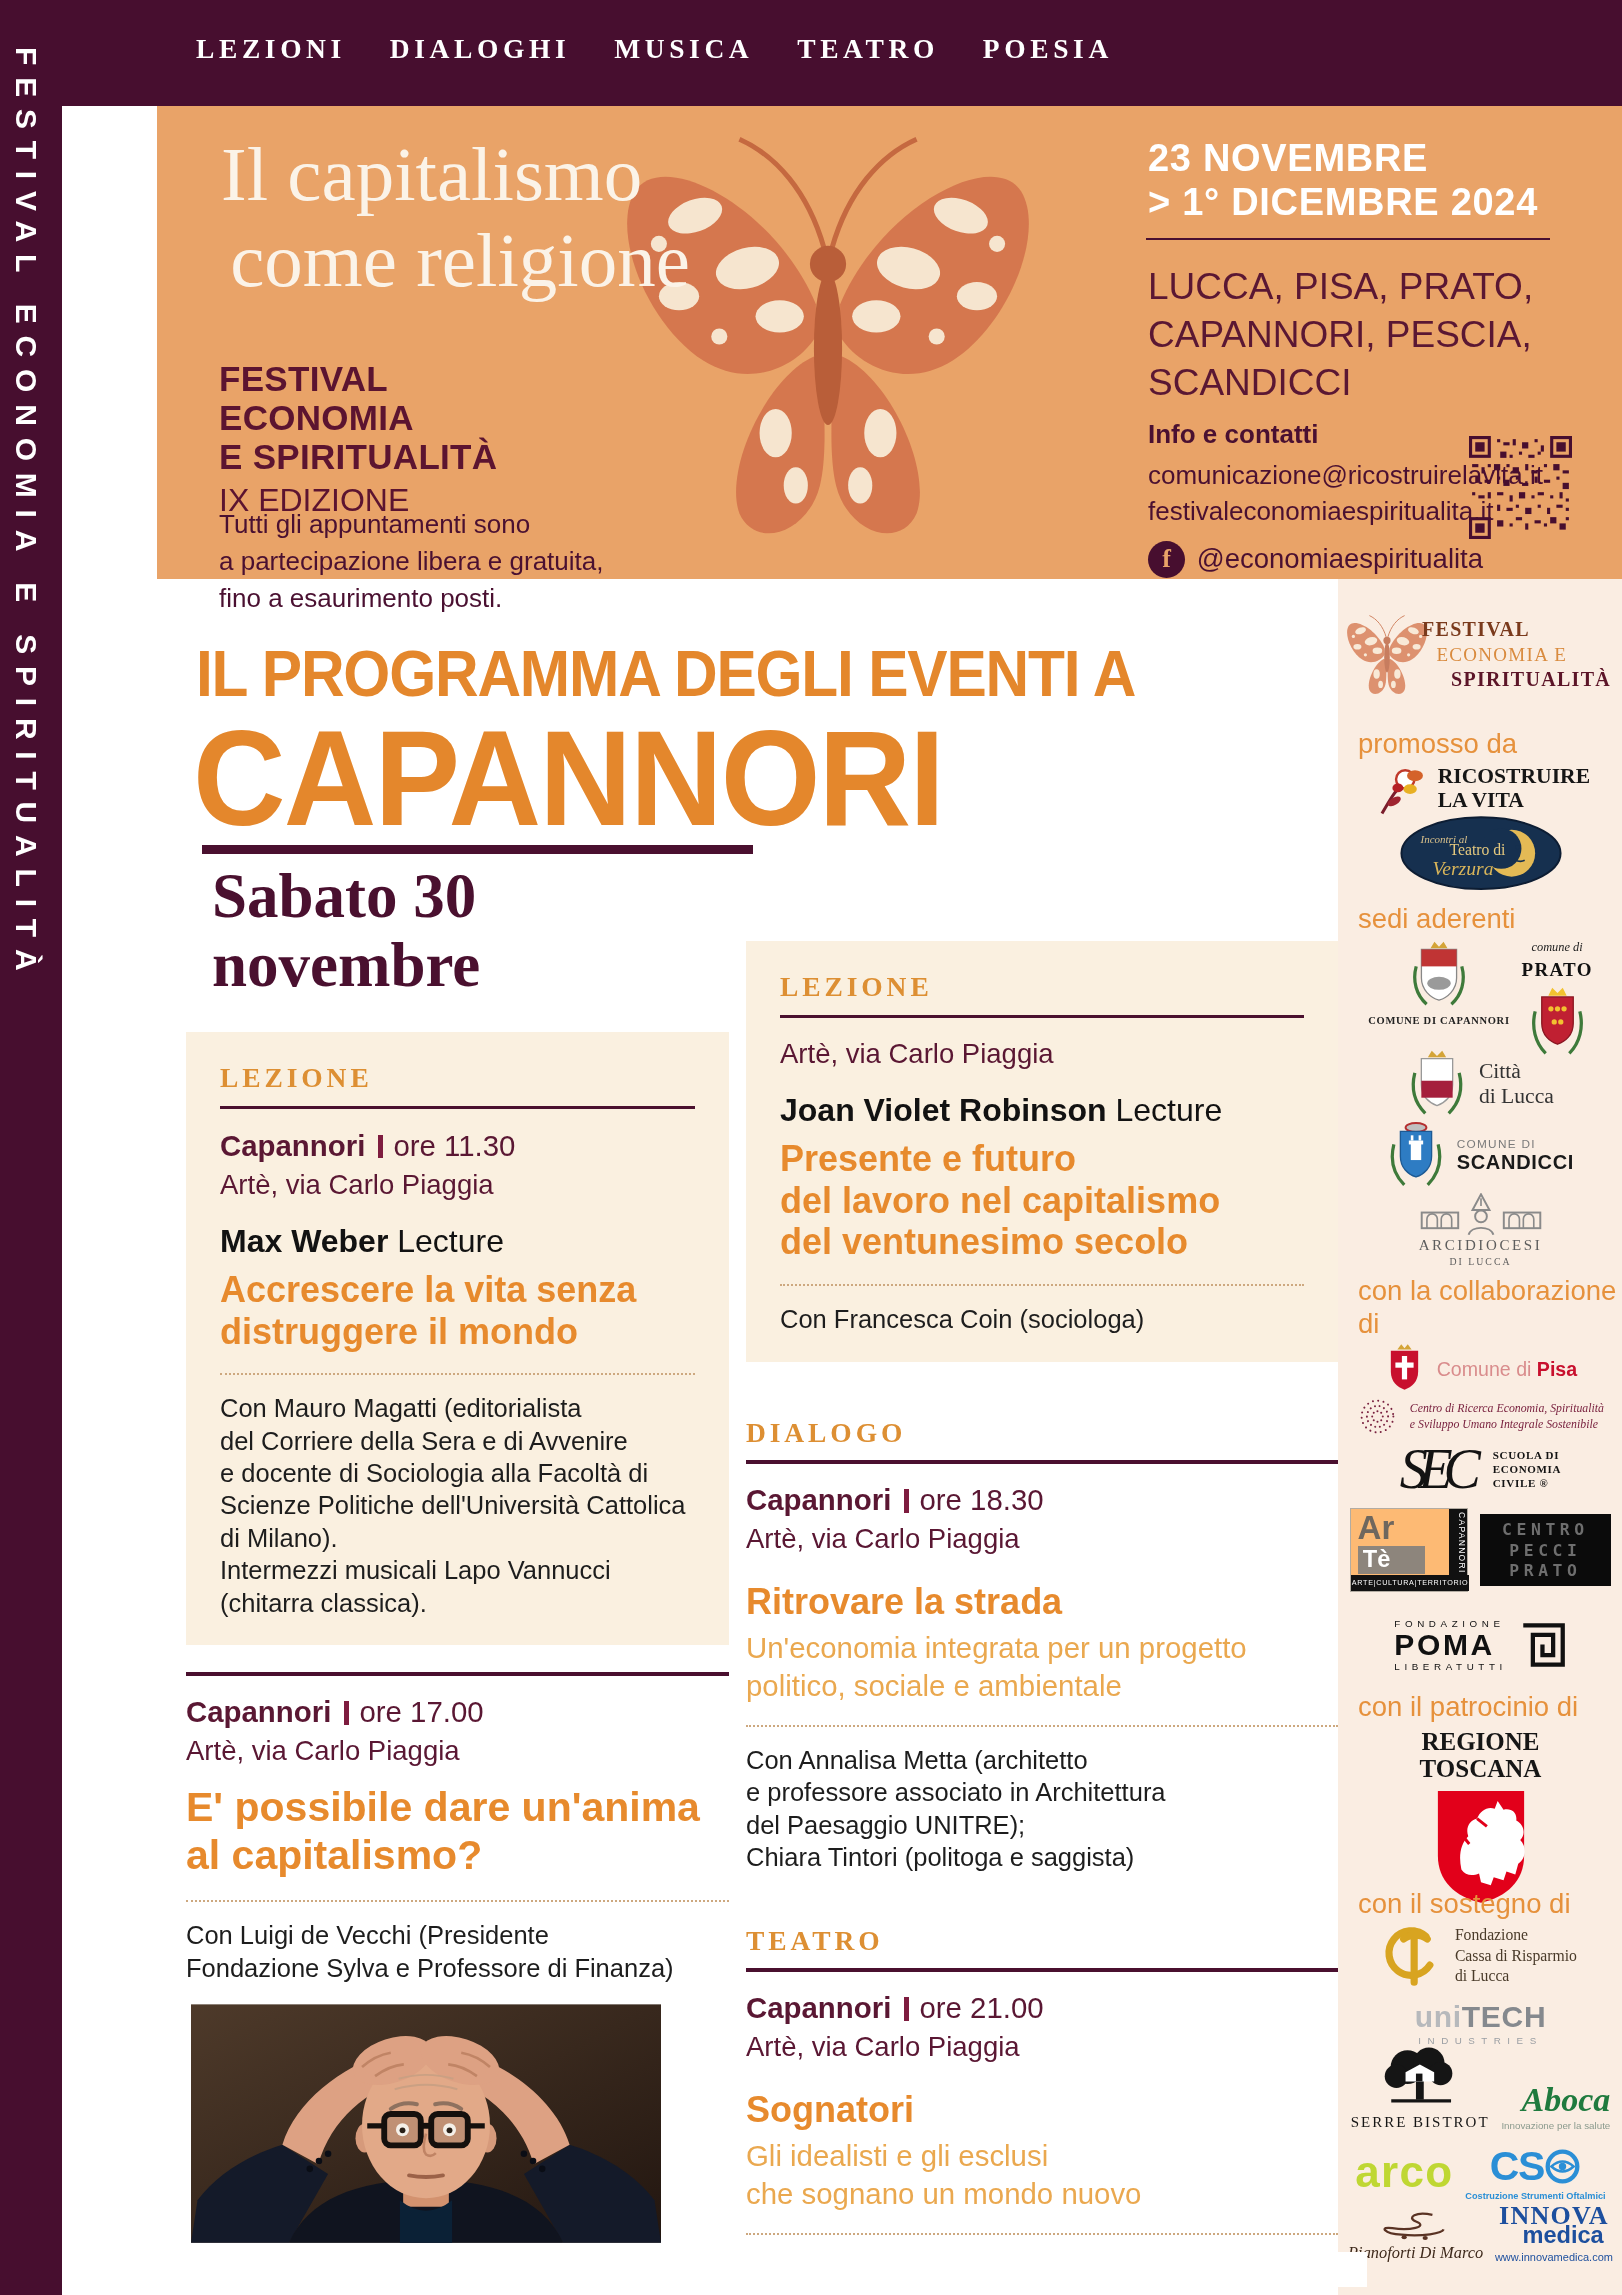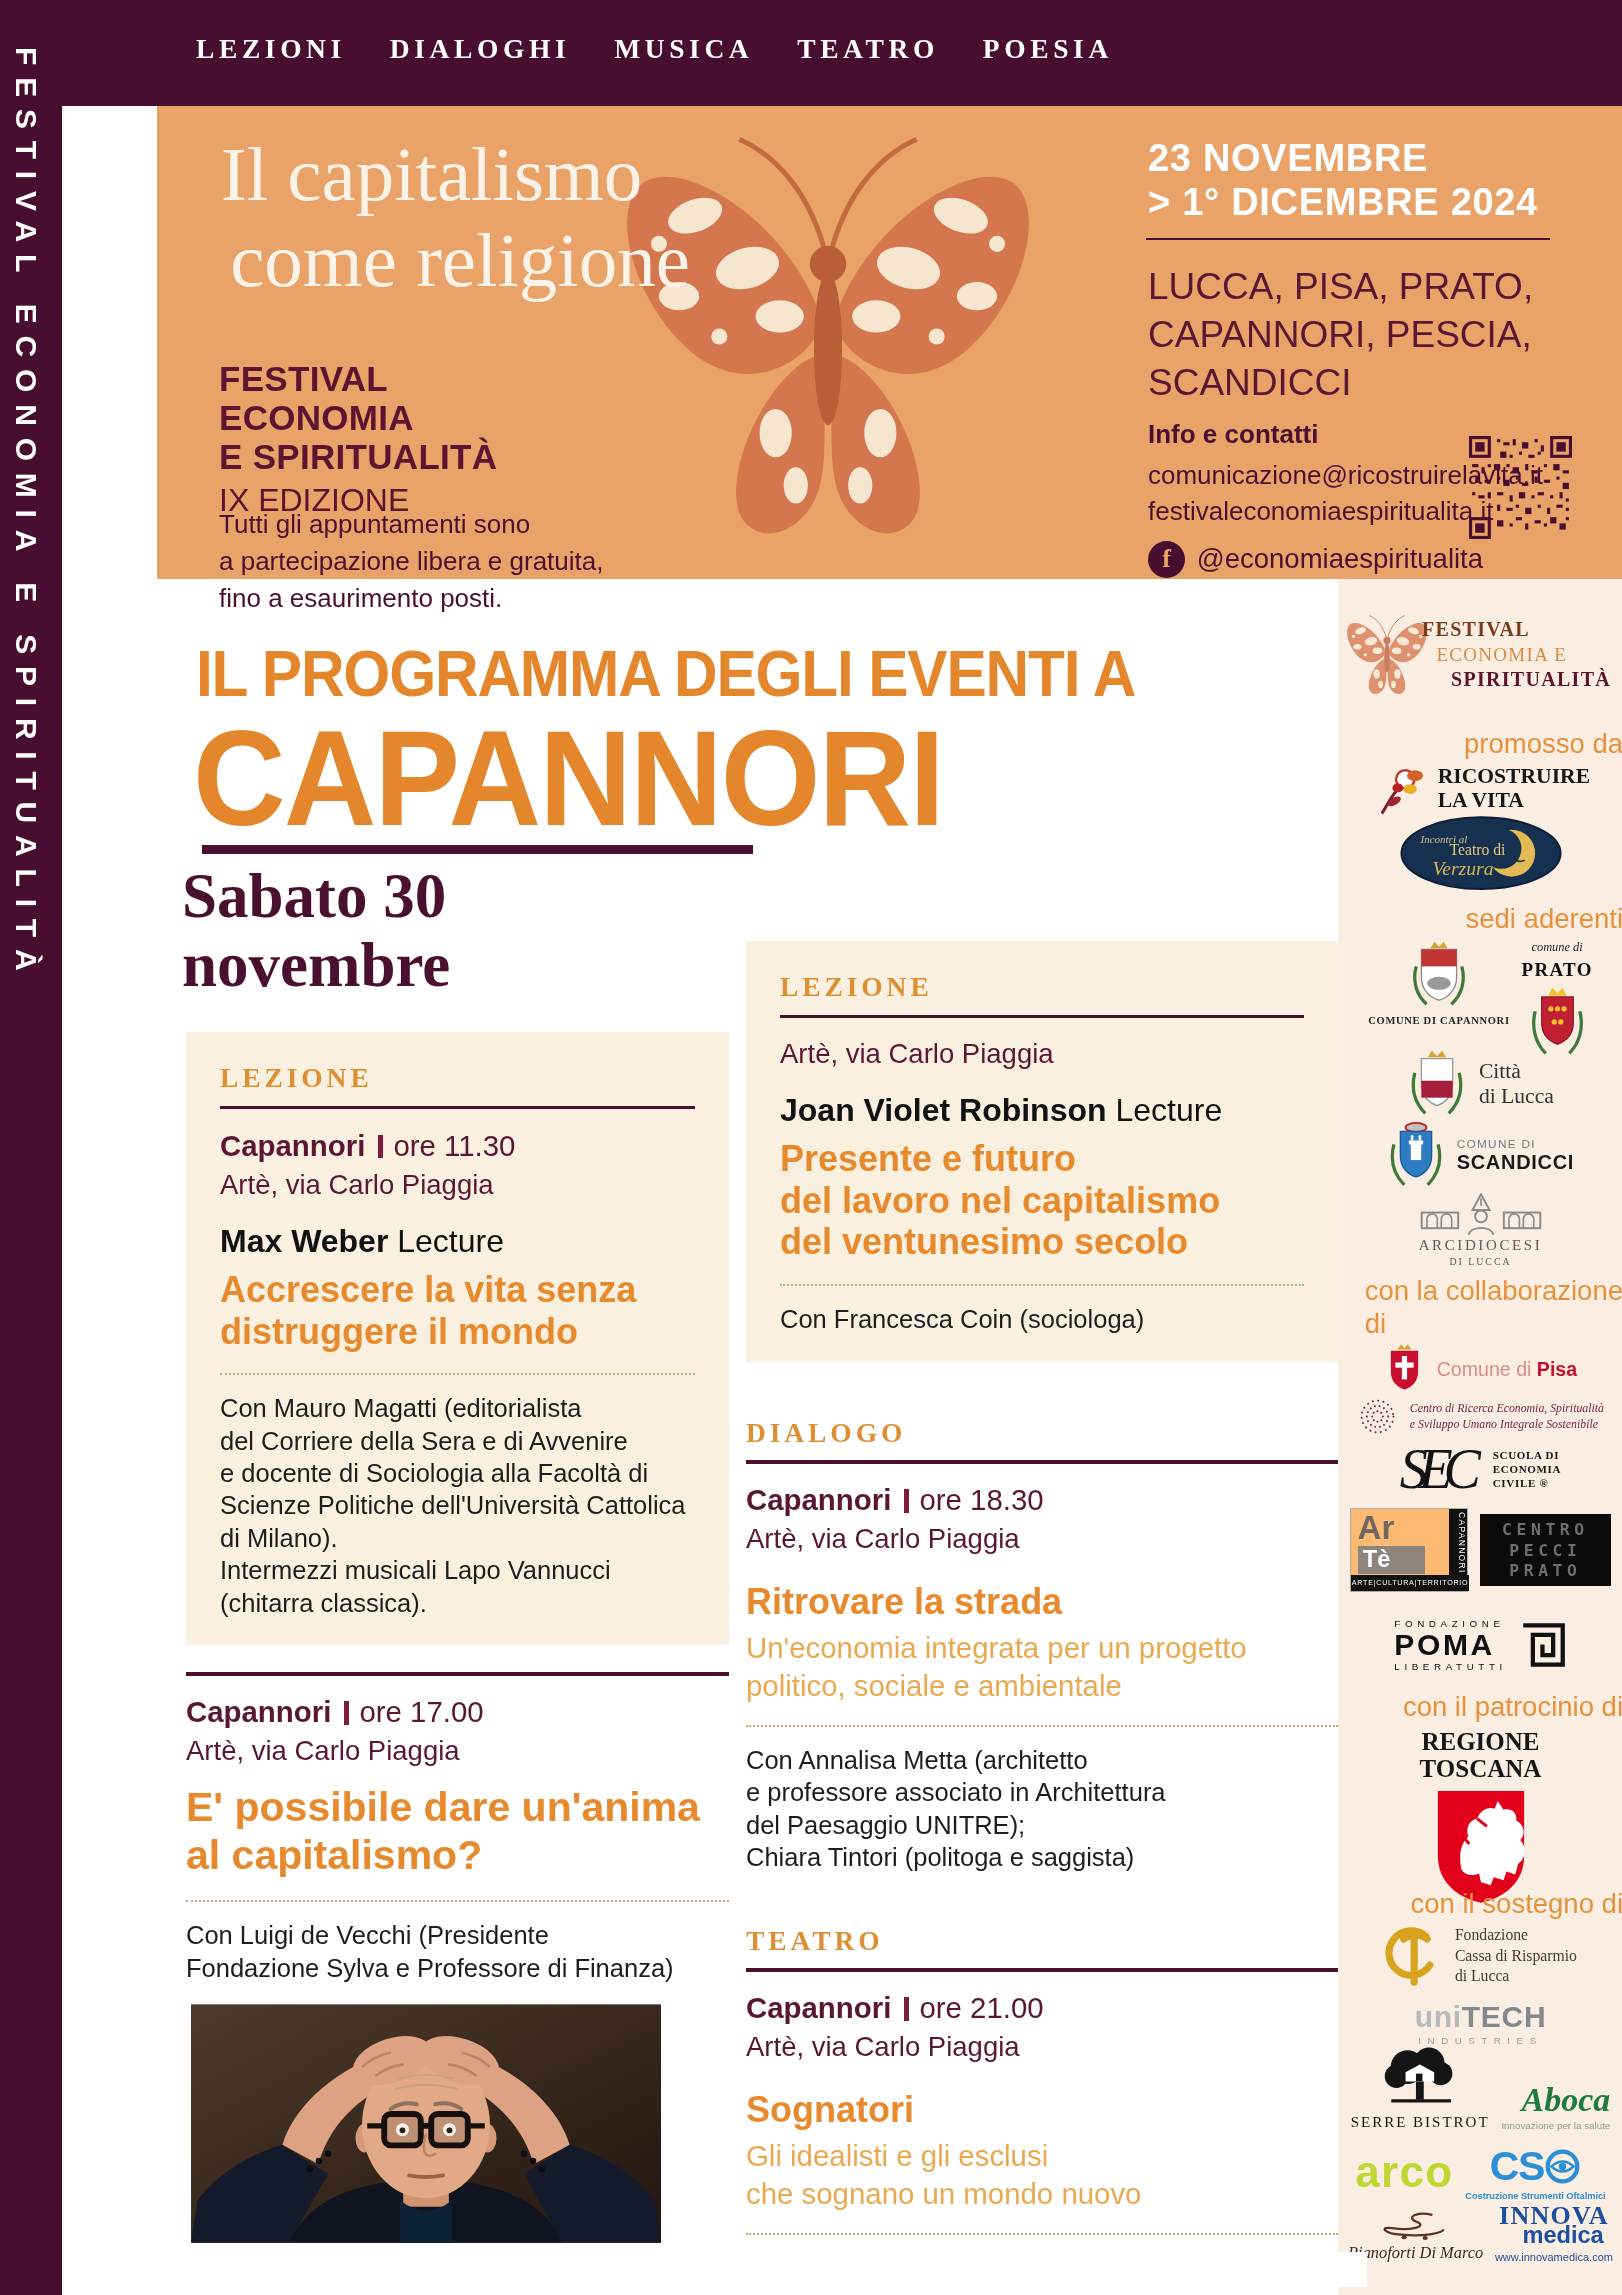--- a/index.html
+++ b/index.html
@@ -80,7 +80,7 @@
   #sidebar { position:absolute; left:1338px; top:579px; width:285px; height:1716px; background:#FAEDE2; }
   .srow { position:absolute; left:0; width:285px; display:flex; justify-content:center; align-items:center; gap:11.8px; }
   .side-label { font-size:27.5px; color:#E6913C; }
-  .srow.label { justify-content:flex-end; padding-left:20px; }
+  .srow.label { justify-content:flex-start; padding-left:20px; }
 
   .festlogo { position:relative; height:124px; width:285px; }
   .festlogo svg { position:absolute; left:5.2px; top:11.8px; width:88px; height:92px; opacity:.9; }

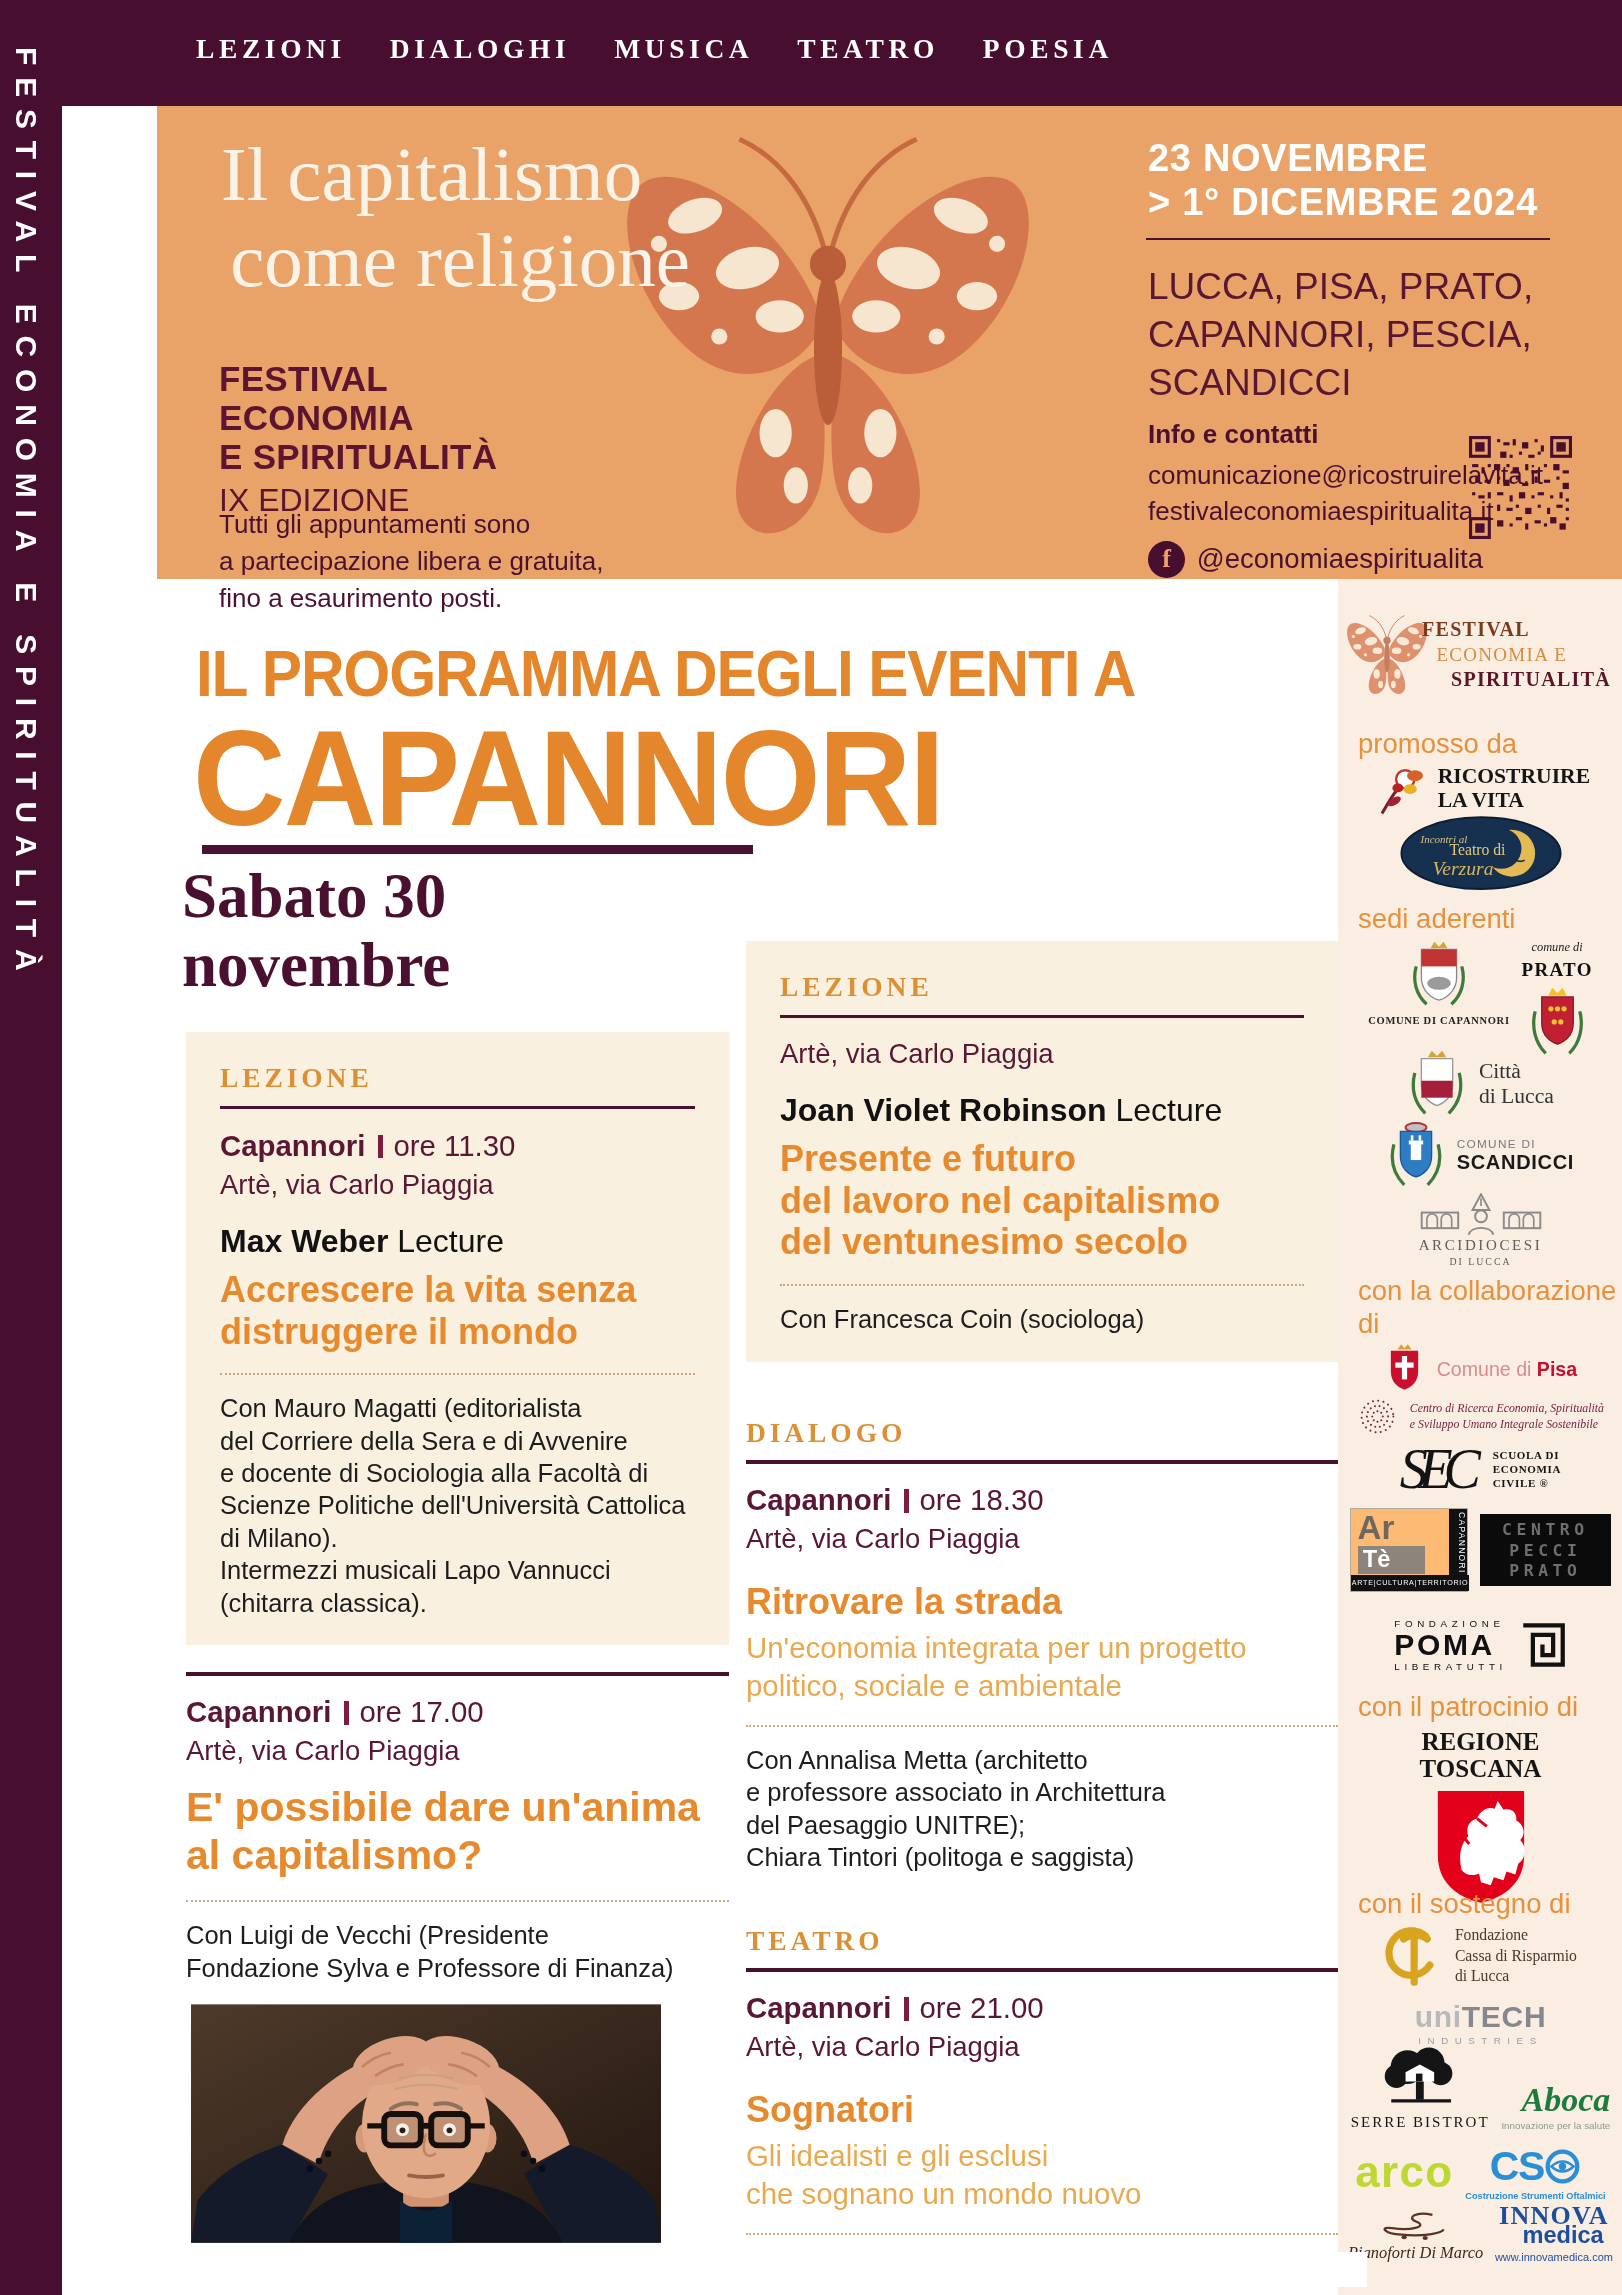--- a/index.html
+++ b/index.html
@@ -48,7 +48,7 @@
   .city-big { position:absolute; left:193px; top:701px; font-weight:700; font-size:135px; letter-spacing:-2px;
             color:#E4872C; transform:scaleX(.95); transform-origin:left top; white-space:nowrap; }
   .ph-rule { position:absolute; left:202px; top:845px; width:551px; height:8.5px; background:#4A102F; }
-  .day { position:absolute; left:182px; top:862px; font-family:"Liberation Serif","DejaVu Serif",serif;
+  .day { position:absolute; left:212px; top:862px; font-family:"Liberation Serif","DejaVu Serif",serif;
          font-weight:700; font-size:63px; line-height:1.1; color:#4A102F; }
 
   

